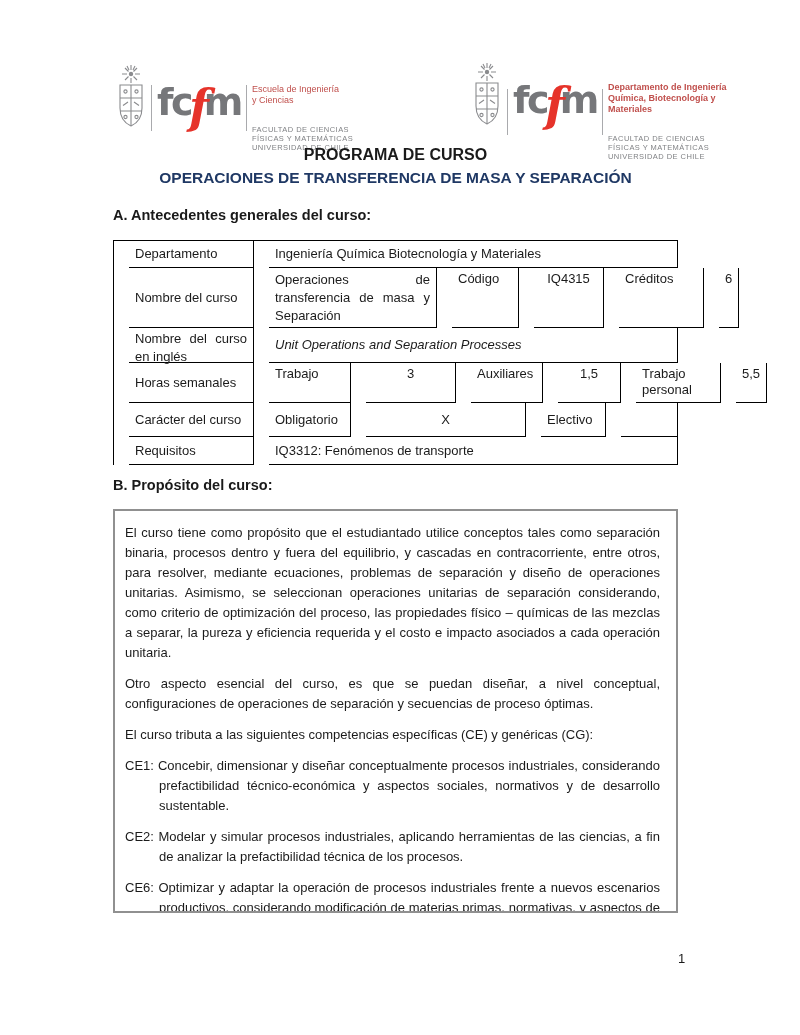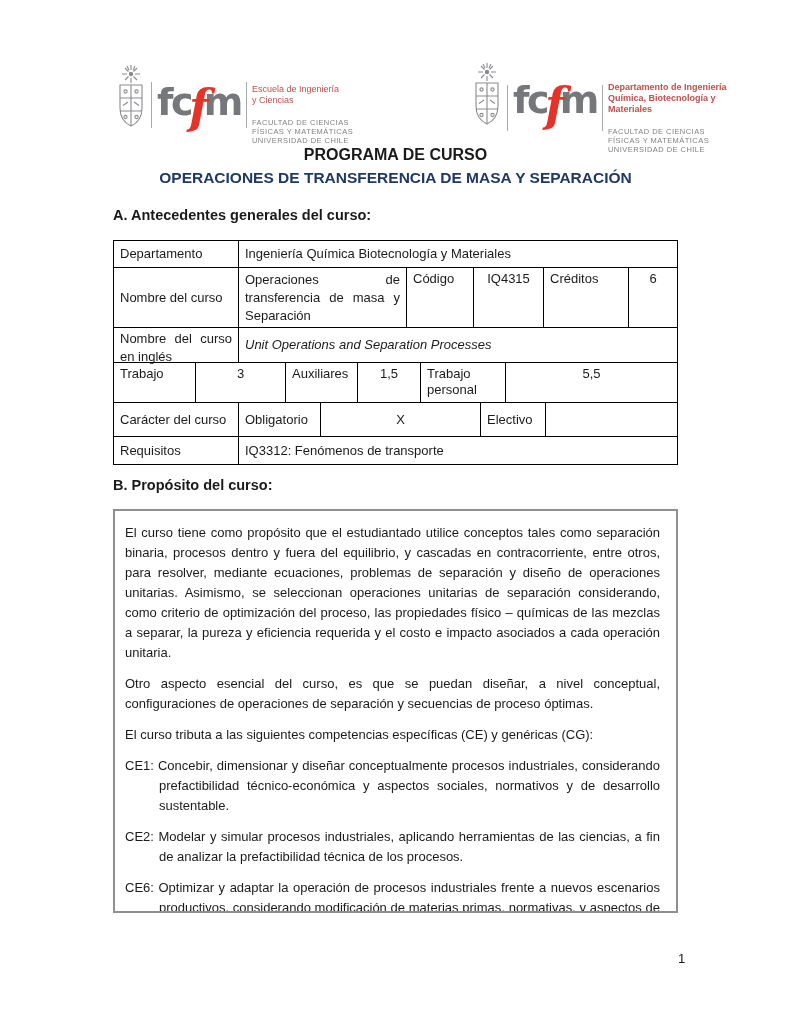--- a/index.html
+++ b/index.html
@@ -20,7 +20,7 @@
   .logo-text{padding-top:20px;}
   .unit{color:#c0504d;font-size:9px;line-height:11px;}
   .logo-right .unit{font-weight:bold;}
-  .faculty{color:#808285;font-size:7.5px;line-height:9px;letter-spacing:0.45px;margin-top:12px;}
+  .faculty{color:#808285;font-size:7.5px;line-height:9px;letter-spacing:0.45px;margin-top:19px;}
   
   .titles{position:absolute;left:113px;top:144px;width:565px;text-align:center;}
   .t1{font-size:16px;font-weight:bold;line-height:22px;color:#1a1a1a;}

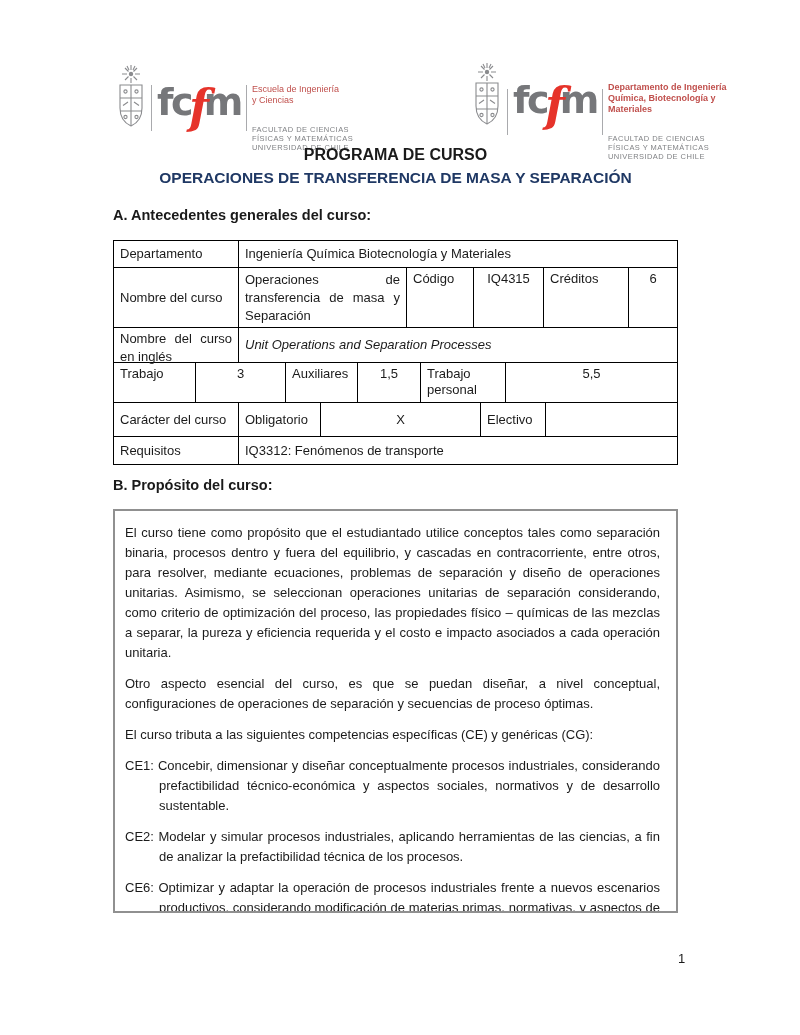--- a/index.html
+++ b/index.html
@@ -32,7 +32,7 @@
        border-left:1.5px solid #000;font-size:13px;box-sizing:border-box;}
   .trow{display:flex;box-sizing:border-box;}
   .tcell{border-right:1.5px solid #000;border-bottom:1.5px solid #000;box-sizing:border-box;
-         padding:2px 6px;display:flex;align-items:center;line-height:16px;}
+         padding:2px 6px;display:flex;align-items:center;line-height:16px;margin-left:15px;}
   .tcell.top{align-items:flex-start;padding-top:3px;}
   .tcell.ctr{justify-content:center;text-align:center;}
   .tcell.just{display:block;text-align:justify;line-height:18px;}

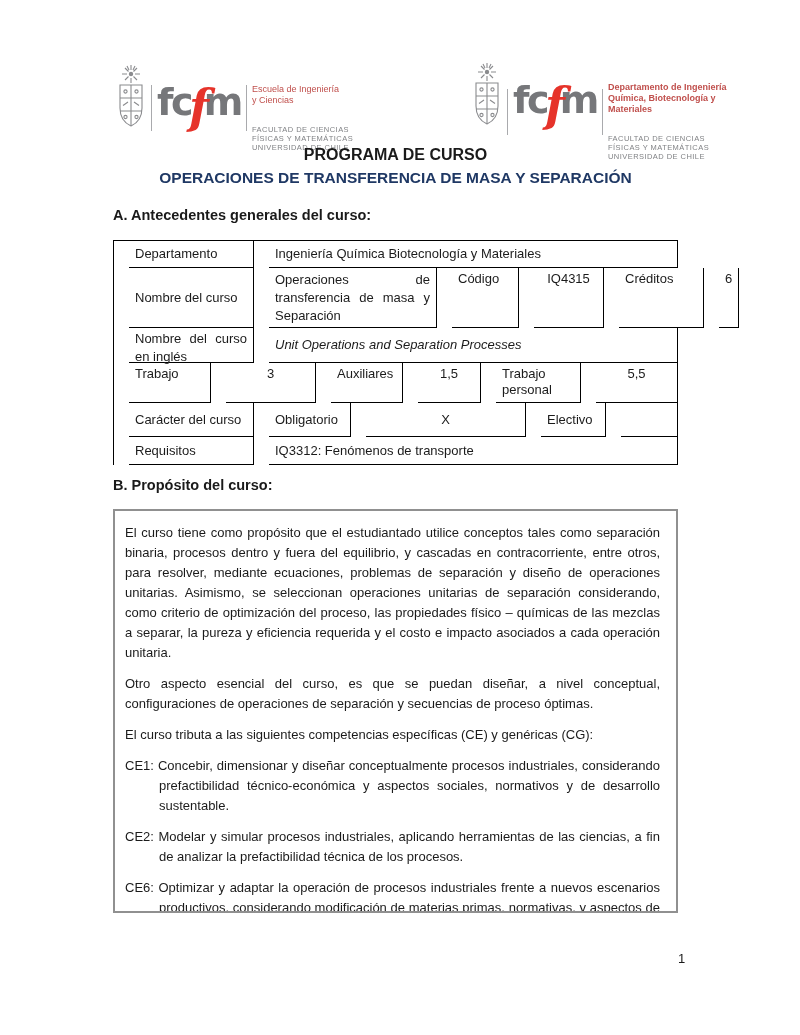--- a/index.html
+++ b/index.html
@@ -141,6 +141,7 @@
     </div>
 
     <div class="trow" style="height:40px">
+      <div class="tcell nw" style="flex:0 0 125px">Horas semanales</div>
       <div class="tcell top" style="flex:0 0 82px">Trabajo</div>
       <div class="tcell top ctr" style="flex:0 0 90px">3</div>
       <div class="tcell top" style="flex:0 0 72px">Auxiliares</div>

